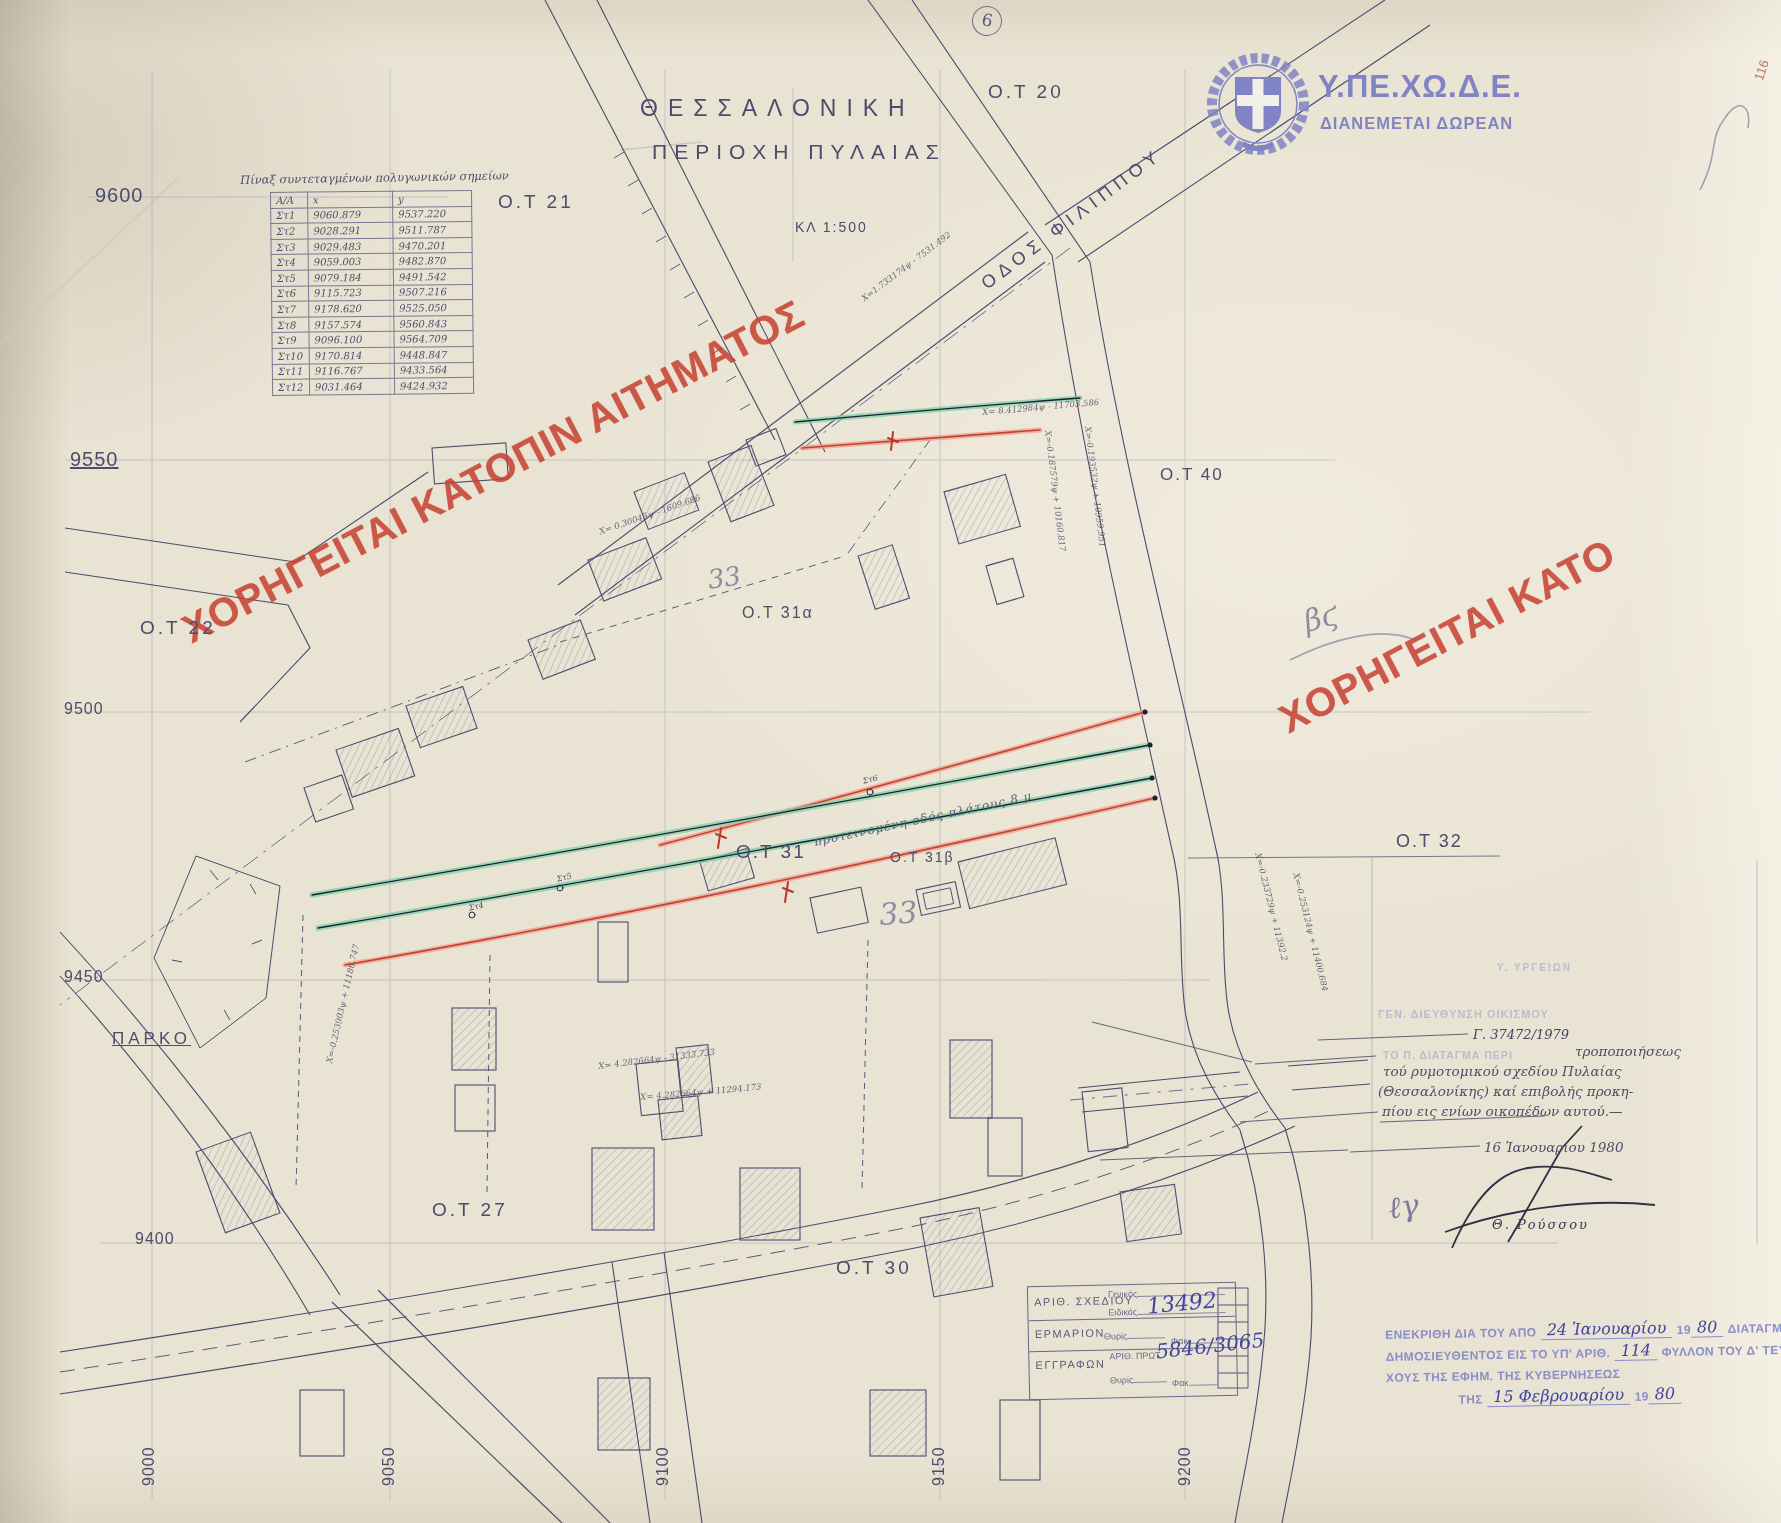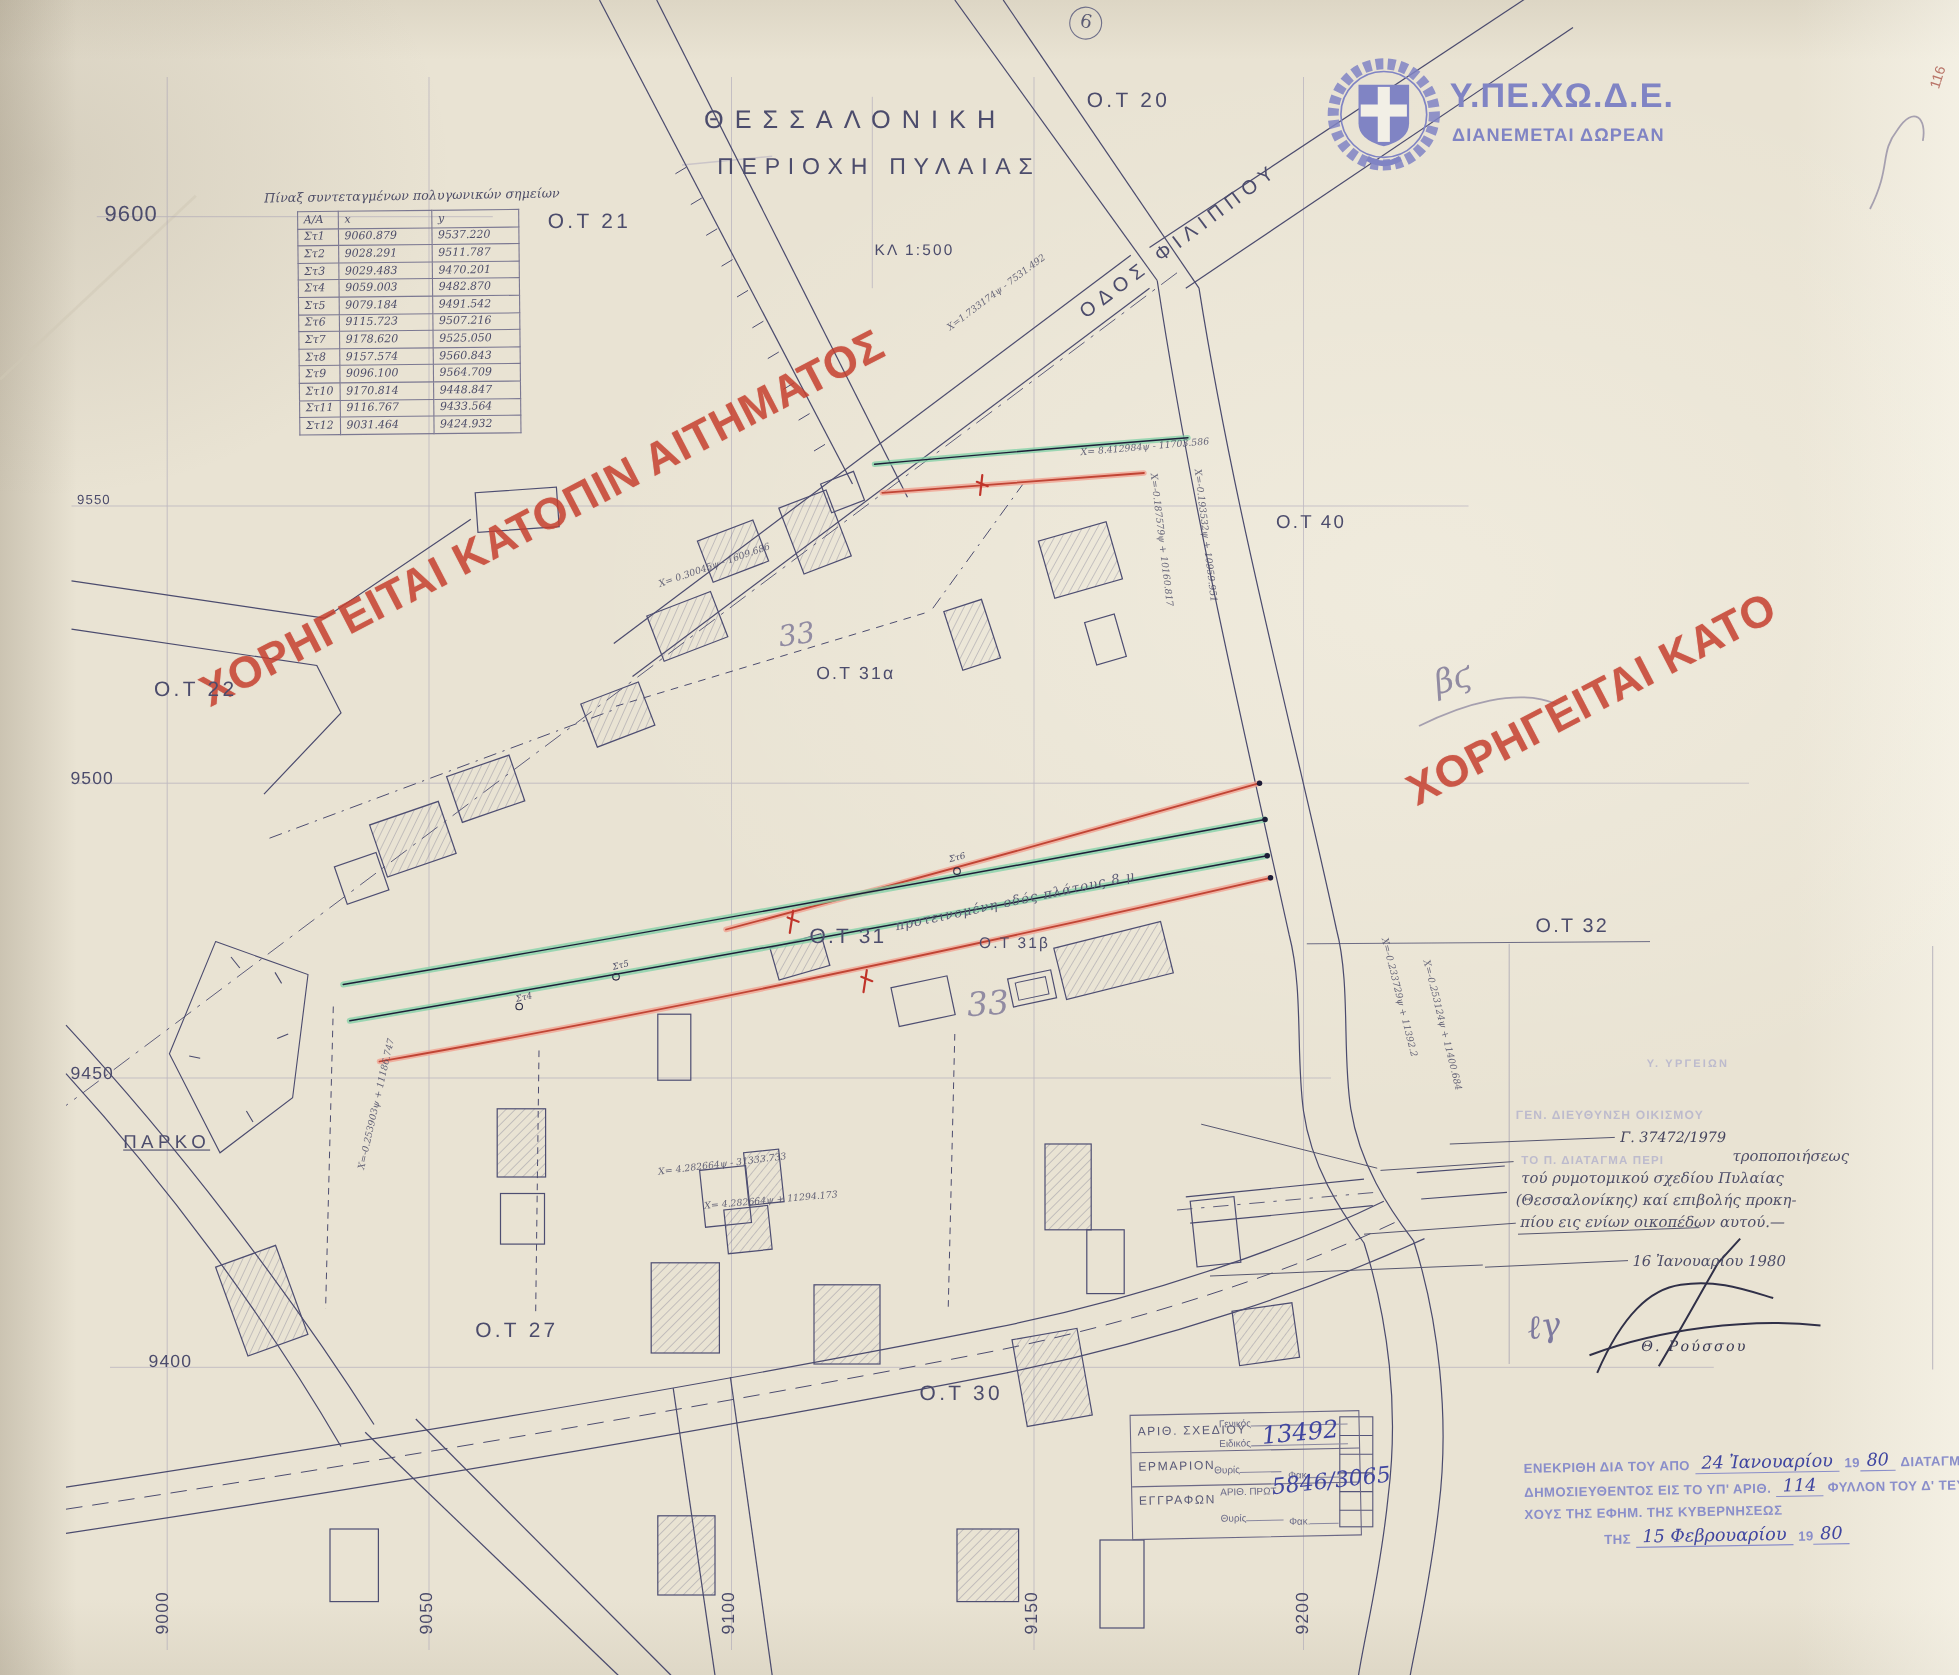--- a/index.html
+++ b/index.html
@@ -344,7 +344,7 @@
     </table>
 
   <div class="t prt" style="left:95px;top:184px;font-size:20px;letter-spacing:1px;">9600</div>
-  <div class="t prt" style="left:70px;top:448px;font-size:12px;letter-spacing:1px;">9550</div>
+  <div class="t prt" style="left:70px;top:448px;font-size:20px;letter-spacing:1px;text-decoration:underline;">9550</div>
   <div class="t prt" style="left:64px;top:700px;font-size:16px;letter-spacing:1px;">9500</div>
   <div class="t prt" style="left:64px;top:968px;font-size:16px;letter-spacing:1px;">9450</div>
   <div class="t prt" style="left:97px;top:1230px;font-size:16px;letter-spacing:1px;margin-left:38px;">9400</div>

